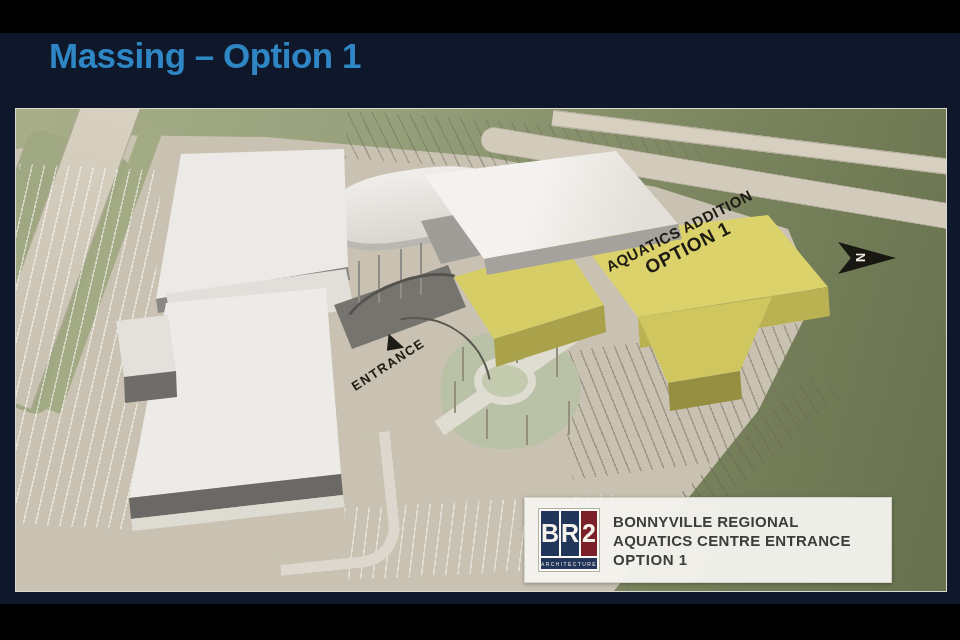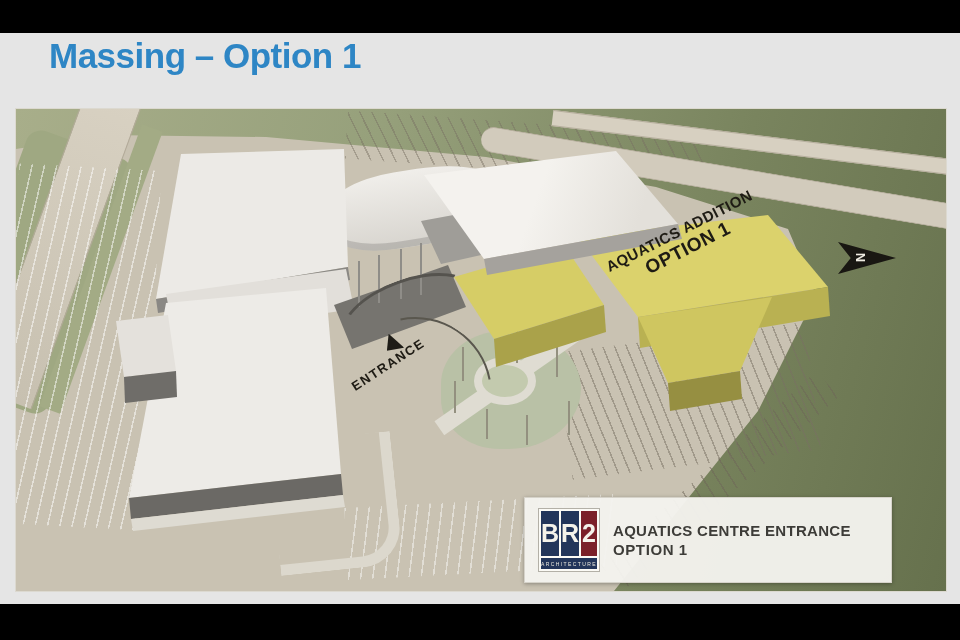--- a/index.html
+++ b/index.html
@@ -3,7 +3,7 @@
 <meta charset="utf-8">
 <style>
   html,body{margin:0;padding:0;background:#fff;}
-  .screen{position:relative;width:960px;height:640px;background:#e5e5e5;overflow:hidden;
+  .screen{position:relative;width:960px;height:640px;background:#0f172a;overflow:hidden;
           font-family:"Liberation Sans",sans-serif;}
   .abs{position:absolute;}
   .fill{position:absolute;left:0;top:0;width:930px;height:482px;}

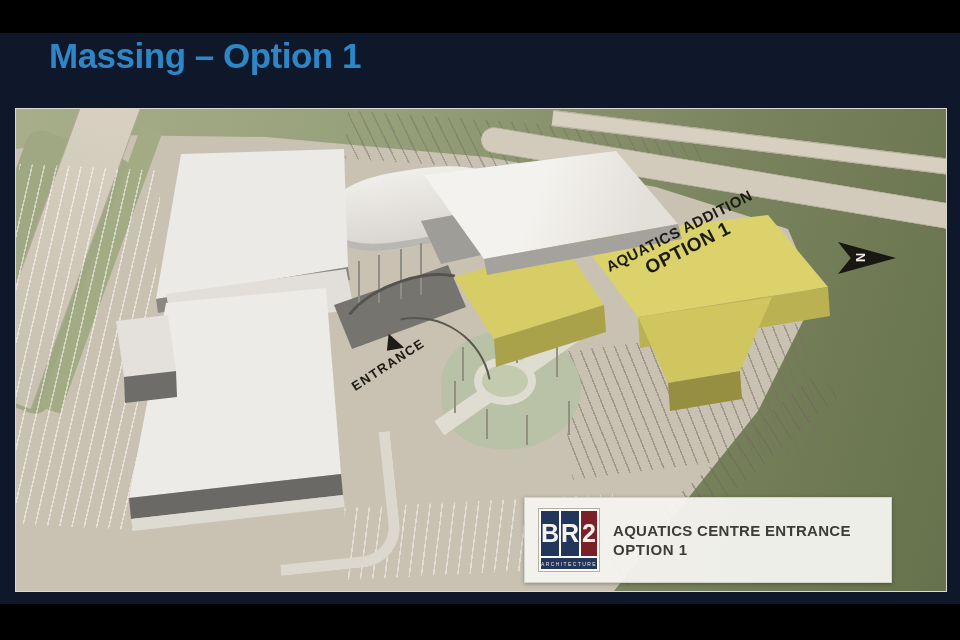--- a/index.html
+++ b/index.html
@@ -137,6 +137,7 @@
         <div class="bar">ARCHITECTURE</div>
       </div>
       <div class="tlines">
+        <div>BONNYVILLE REGIONAL</div>
         <div>AQUATICS CENTRE ENTRANCE</div>
         <div style="letter-spacing:0.6px;">OPTION 1</div>
       </div>

